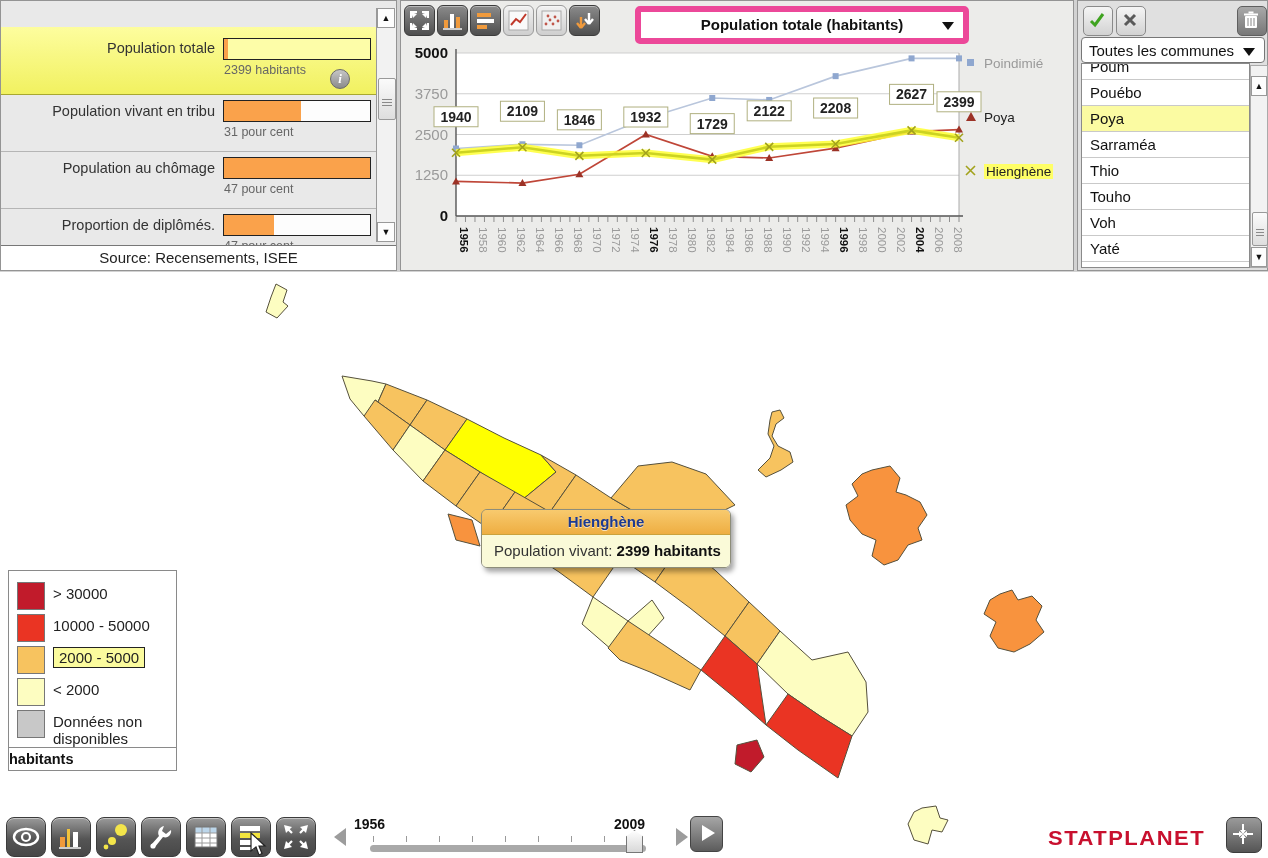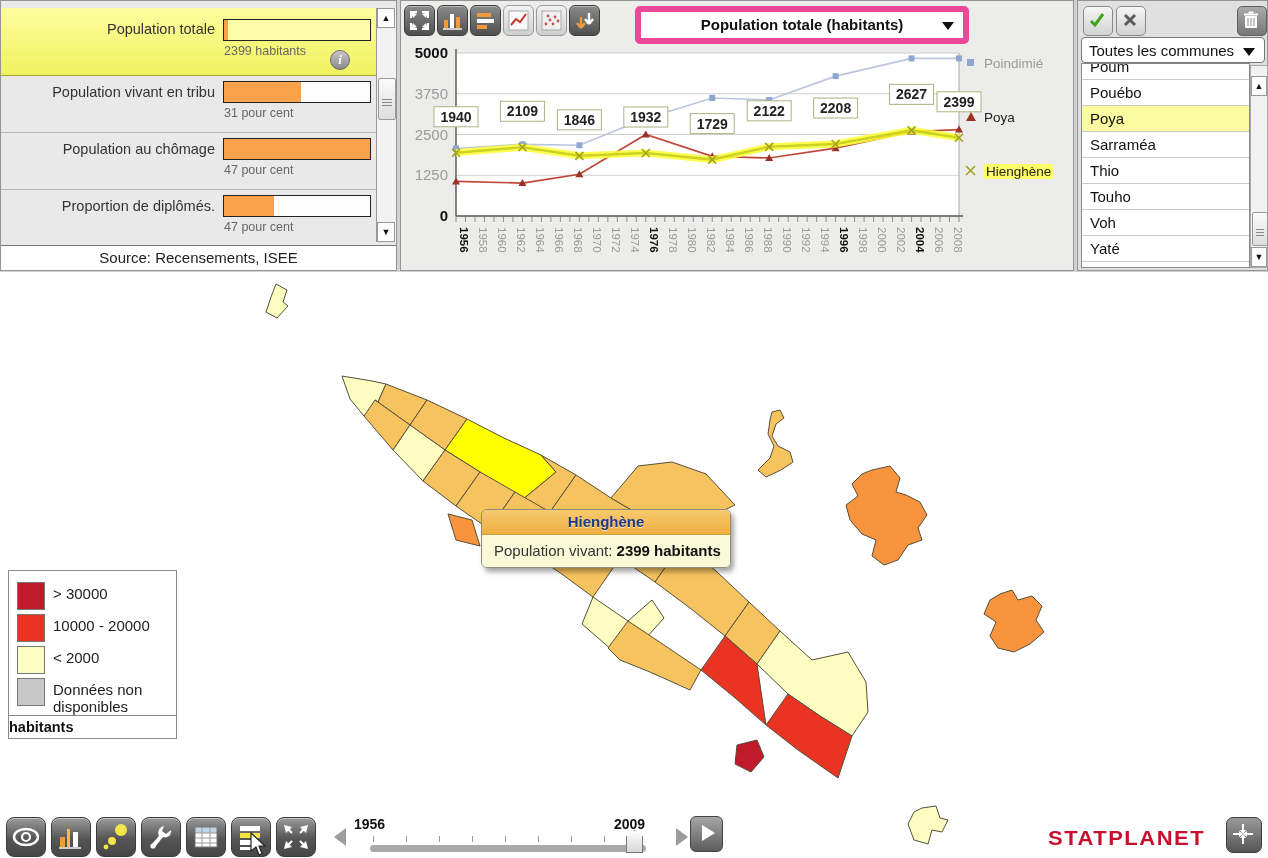--- a/index.html
+++ b/index.html
@@ -10,7 +10,7 @@
   
   #left-panel{left:0;width:397px;background:#e9e9e9;}
   .ind-row{position:relative;height:56px;border-bottom:1px solid #b5b5b5;background:#e9e9e9;cursor:pointer;}
-  .ind-row.sel{height:67px;background:linear-gradient(#fdfd9e,#f1f160);border-bottom:1px solid #a8a830;}
+  .ind-row.sel{height:67px;background:linear-gradient(#fdfd9e,#f1f160);border-bottom:1px solid #a8a830;margin-top:19px;}
   .ind-label{position:absolute;left:8px;top:8px;width:206px;text-align:right;font-size:14.5px;color:#333;}
   .ind-row.sel .ind-label{top:13px;}
   .ind-bar{position:absolute;left:222px;top:5px;width:146px;height:20px;background:#fdfdfd;border:1px solid #222;}

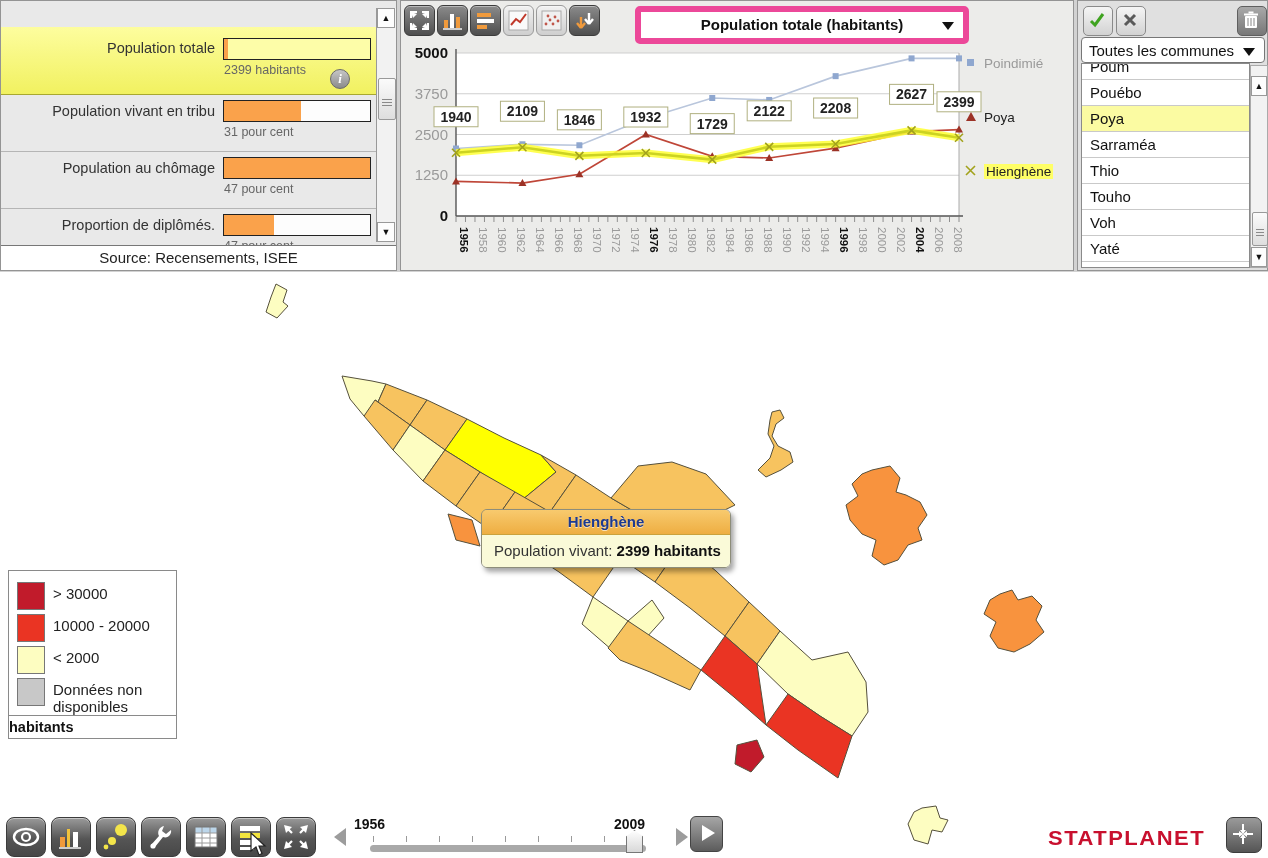--- a/index.html
+++ b/index.html
@@ -468,7 +468,7 @@
         </div>
         <div class="leg-row">
           <div class="leg-swatch" style="background: rgb(234, 52, 35);"></div>
-          <div class="leg-label">10000 - 20000</div>
+          <div class="leg-label">10000 - 50000</div>
         </div>
         <div class="leg-row">
           <div class="leg-swatch" style="background: rgb(253, 253, 193);"></div>

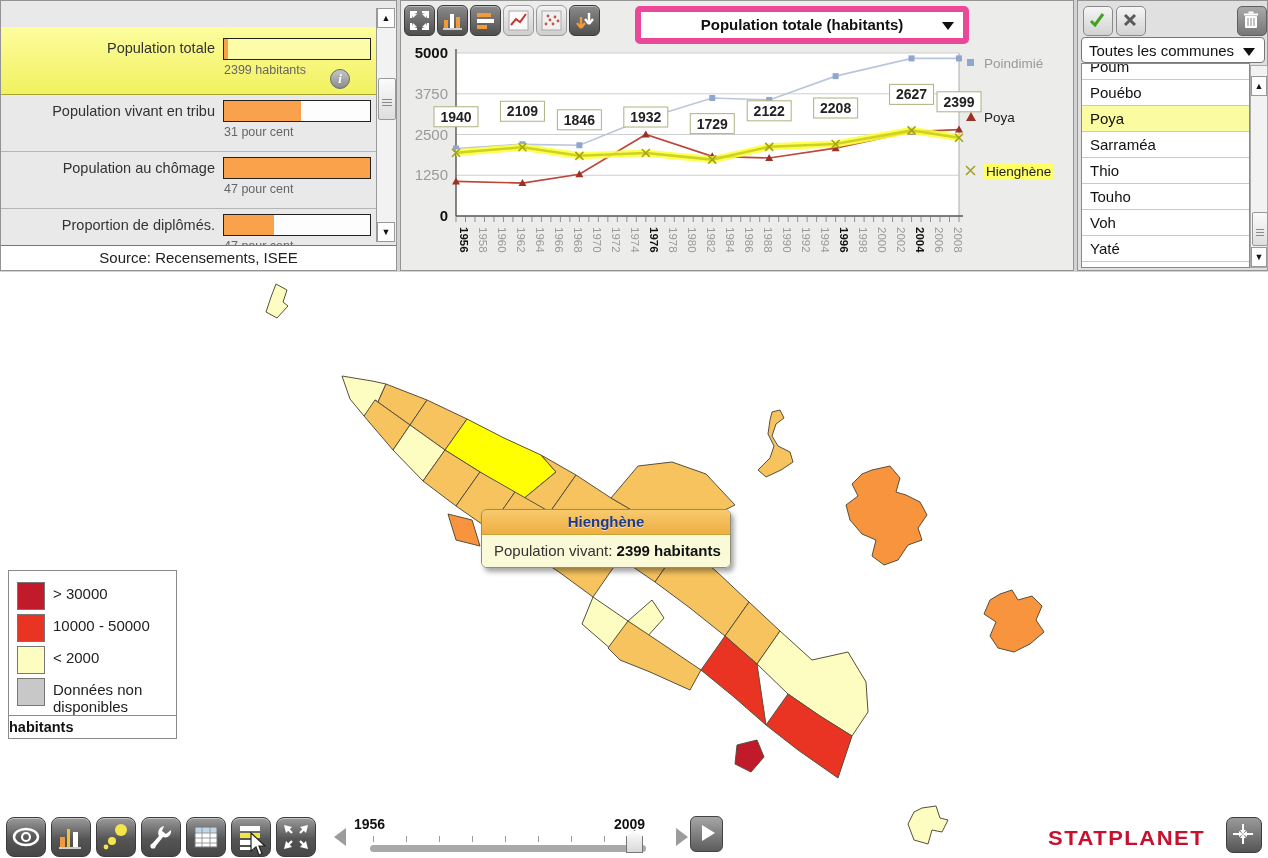--- a/index.html
+++ b/index.html
@@ -471,6 +471,10 @@
           <div class="leg-label">10000 - 50000</div>
         </div>
         <div class="leg-row">
+          <div class="leg-swatch" style="background: rgb(247, 195, 95);"></div>
+          <div class="leg-label"><span class="boxed">2000 - 5000</span></div>
+        </div>
+        <div class="leg-row">
           <div class="leg-swatch" style="background: rgb(253, 253, 193);"></div>
           <div class="leg-label">&lt; 2000</div>
         </div>

